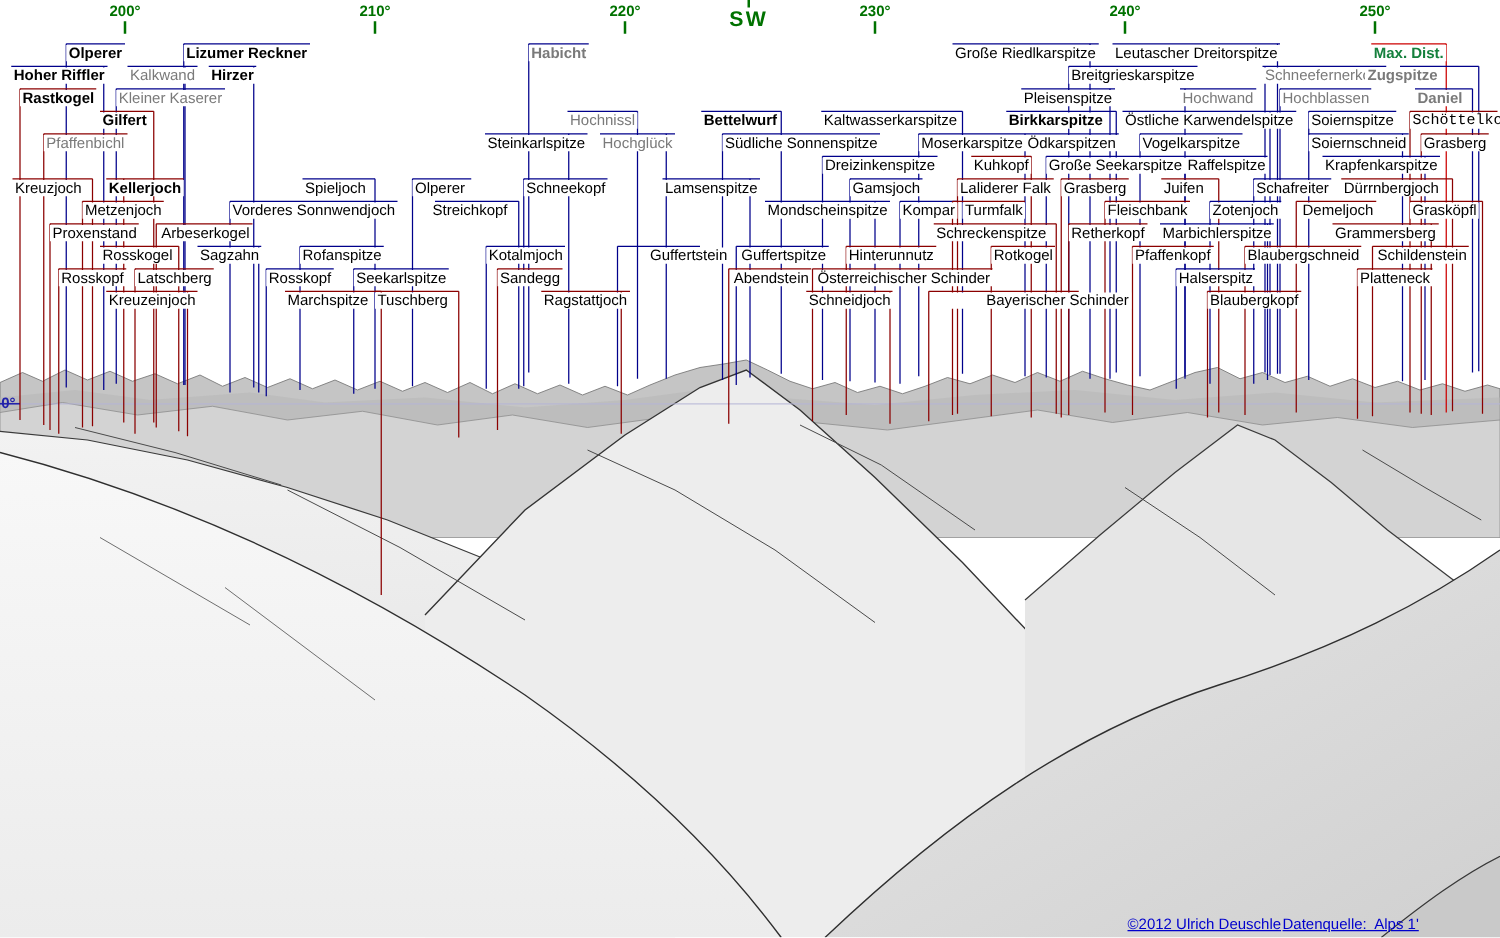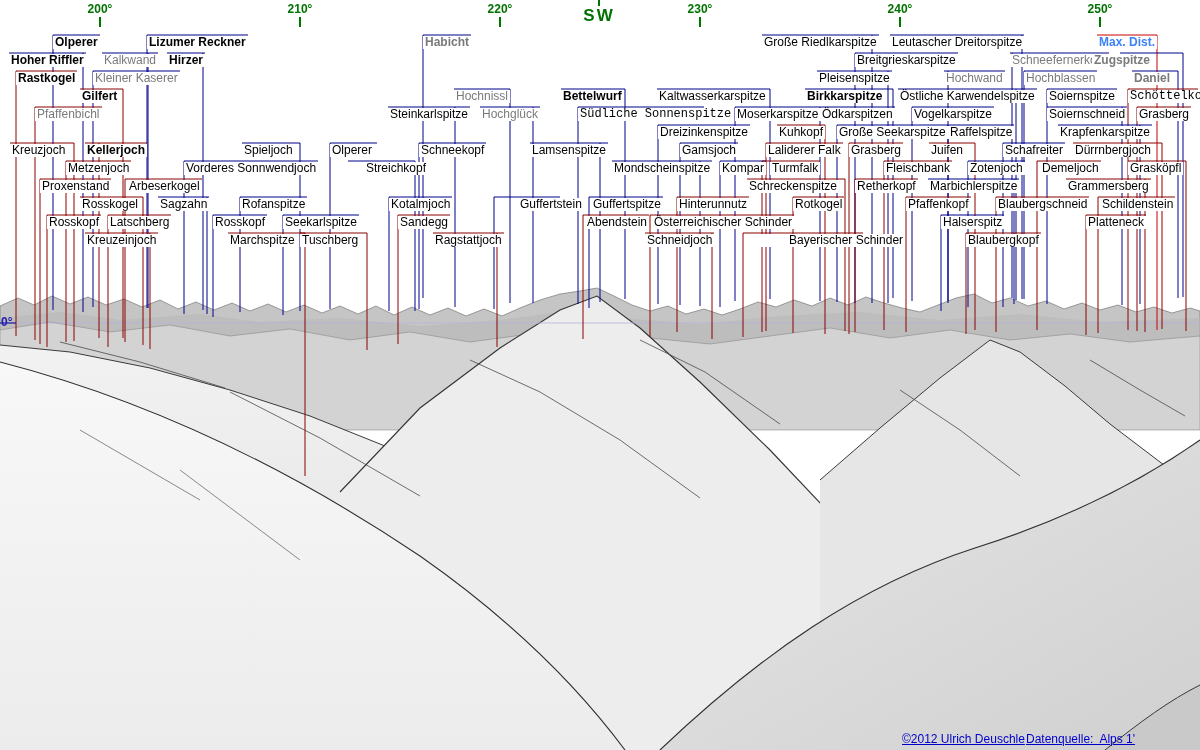--- a/index.html
+++ b/index.html
@@ -10,7 +10,7 @@
               background:#fff;padding:0 2px;white-space:nowrap;color:#000;}
   .peak-label.bold{font-weight:bold;}
   .peak-label.gray{color:#7a7a7a;}
-  .peak-label.redtext{color:#3b82f6;}
+  .peak-label.redtext{color:#15803d;}
   .compass-mark{position:absolute;transform:translateX(-50%);font:bold 12px "Liberation Sans",sans-serif;
                 color:#007200;top:2px;white-space:nowrap;}
   .compass-tick{position:absolute;width:2px;height:10px;background:#007200;transform:translateX(-50%);top:17px;}

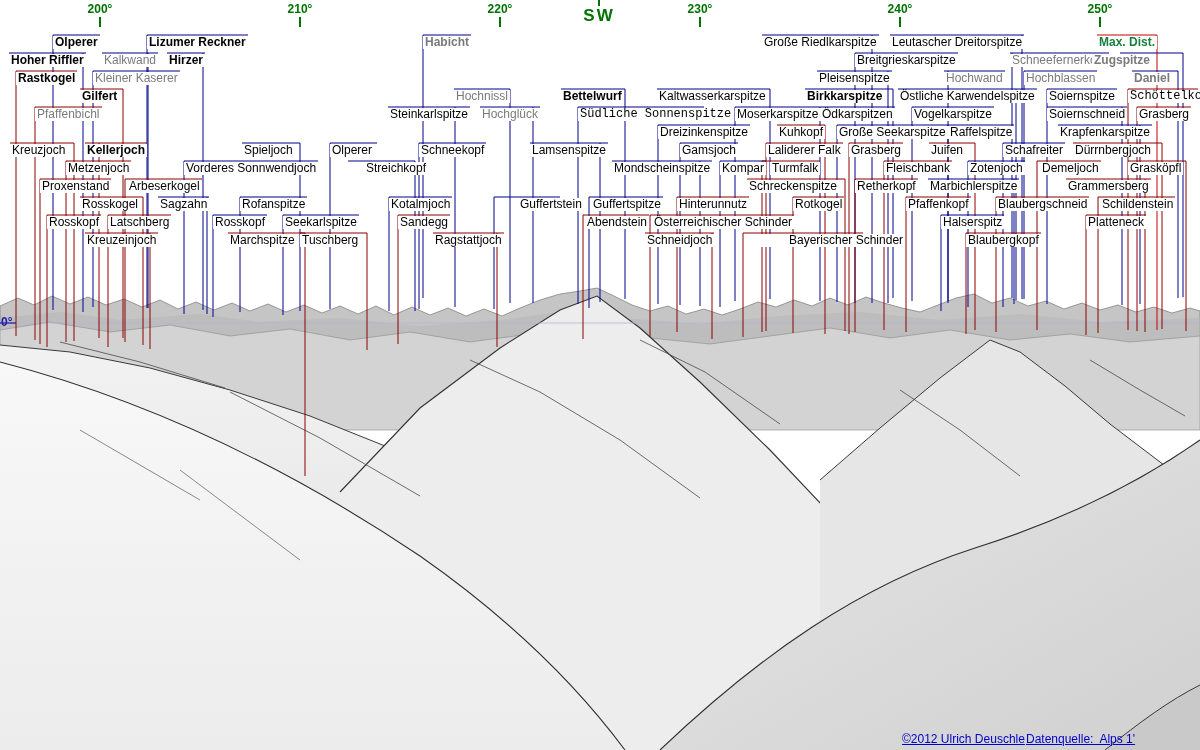--- a/index.html
+++ b/index.html
@@ -296,7 +296,7 @@
       <div class="peak-label gray" style="left: 35px; top: 108px;">Pfaffenbichl</div>
       <div class="peak-label" style="left: 388px; top: 108px;">Steinkarlspitze</div>
       <div class="peak-label gray" style="left: 480px; top: 108px;">Hochglück</div>
-      <div class="peak-label" style="left: 578px; top: 108px; font-family: Liberation Mono, monospace;">Südliche Sonnenspitze</div>
+      <div class="peak-label" style="left: 578px; top: 108px;">Südliche Sonnenspitze</div>
       <div class="peak-label" style="left: 735px; top: 108px;">Moserkarspitze</div>
       <div class="peak-label" style="left: 820px; top: 108px;">Ödkarspitzen</div>
       <div class="peak-label" style="left: 912px; top: 108px;">Vogelkarspitze</div>

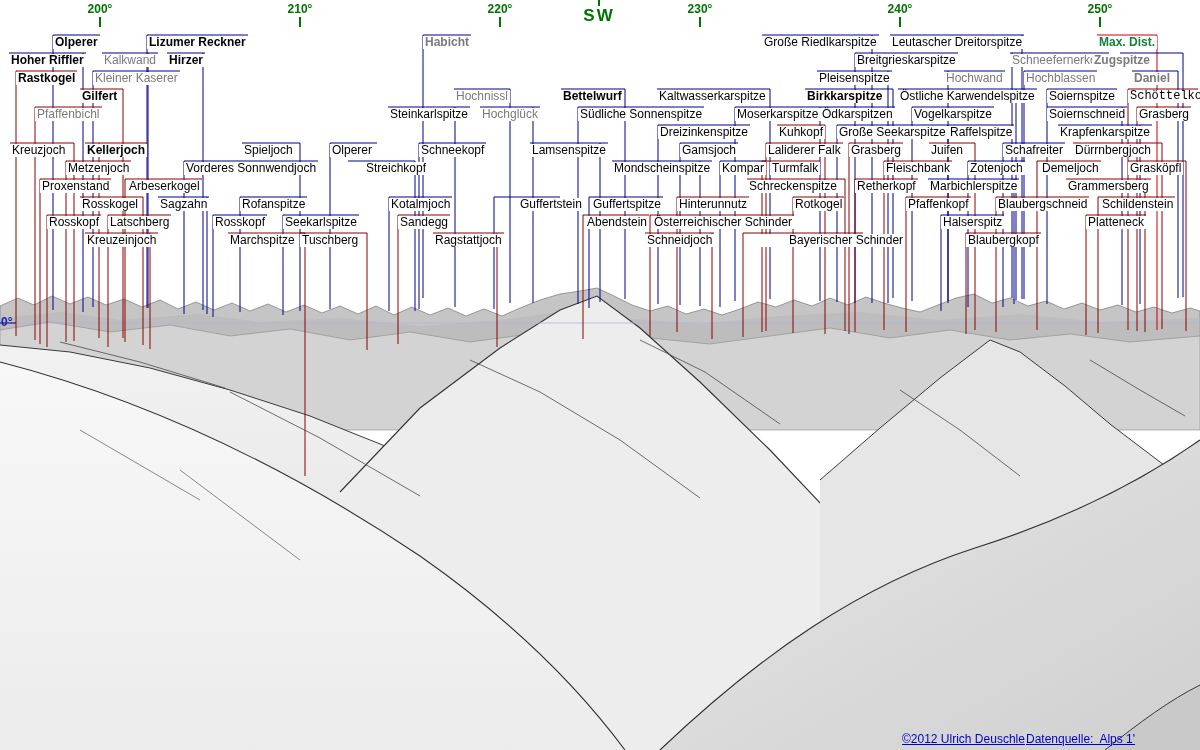--- a/index.html
+++ b/index.html
@@ -321,7 +321,7 @@
       <div class="peak-label" style="left: 1073px; top: 144px;">Dürrnbergjoch</div>
       <div class="peak-label" style="left: 66px; top: 162px;">Metzenjoch</div>
       <div class="peak-label" style="left: 184px; top: 162px;">Vorderes Sonnwendjoch</div>
-      <div class="peak-label" style="left: 364px; top: 162px; text-align: right;">Streichkopf</div>
+      <div class="peak-label" style="left: 344px; top: 162px; text-align: right;">Streichkopf</div>
       <div class="peak-label" style="left: 612px; top: 162px;">Mondscheinspitze</div>
       <div class="peak-label" style="left: 720px; top: 162px;">Kompar</div>
       <div class="peak-label" style="left: 770px; top: 162px;">Turmfalk</div>

